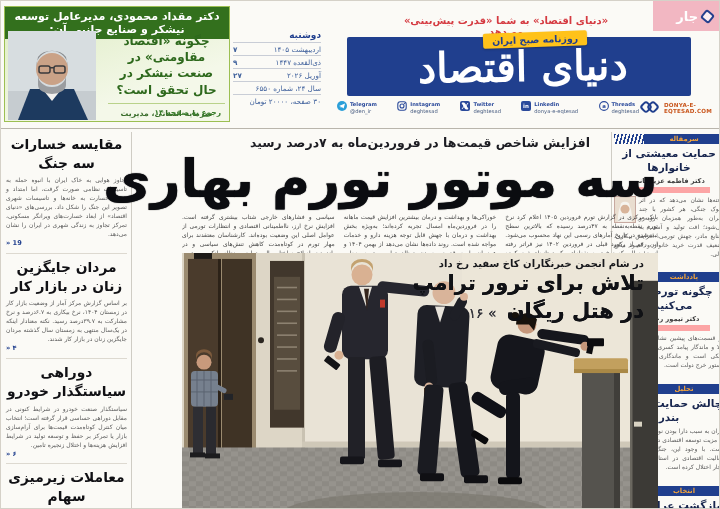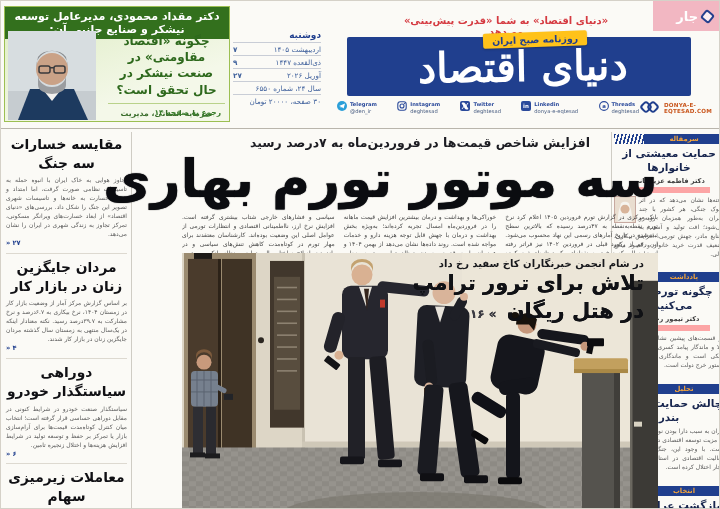--- a/index.html
+++ b/index.html
@@ -286,7 +286,7 @@
     <div class="l-item">
       <div class="l-hl">مقایسه خسارات سه جنگ</div>
       <div class="l-body"><span>تجاوز هوایی به خاک ایران با انبوه حمله به تاسیسات نظامی صورت گرفت، اما امتداد و شدت خسارت به خانه‌ها و تاسیسات شهری تصویر این جنگ را شکل داد. بررسی‌های «دنیای اقتصاد» از ابعاد خسارت‌های ویرانگر مسکونی، تمرکز تجاوز به زندگی شهری در ایران را نشان می‌دهد.</span>
-        <span class="pref">۲۷ «</span></div>
+        <span class="pref">19 «</span></div>
     </div>
     <div class="l-item">
       <div class="l-hl">مردان جایگزین زنان در بازار کار</div>

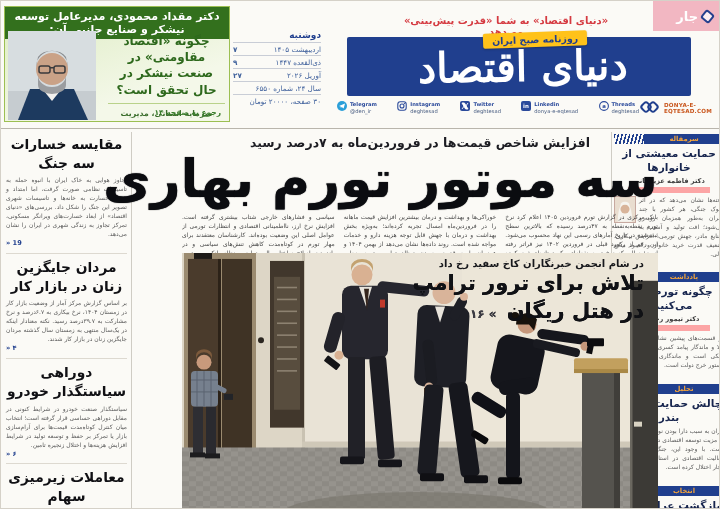--- a/index.html
+++ b/index.html
@@ -104,7 +104,7 @@
   .p-kick { font-size:10px; font-weight:800; color:#17181c; }
   .p-hl { font-size:21px; font-weight:900; color:#101115; line-height:1.35; text-shadow:0 0 .5px #101115; }
   .p-hl2 { padding-left:54px; }
-  .p-ref { font-size:12px; font-weight:bold; color:#3c3c44; margin-right:10px; }
+  .p-ref { font-size:14px; font-weight:normal; color:#3c3c44; margin-right:10px; }
 </style>
 </head>
 <body>

